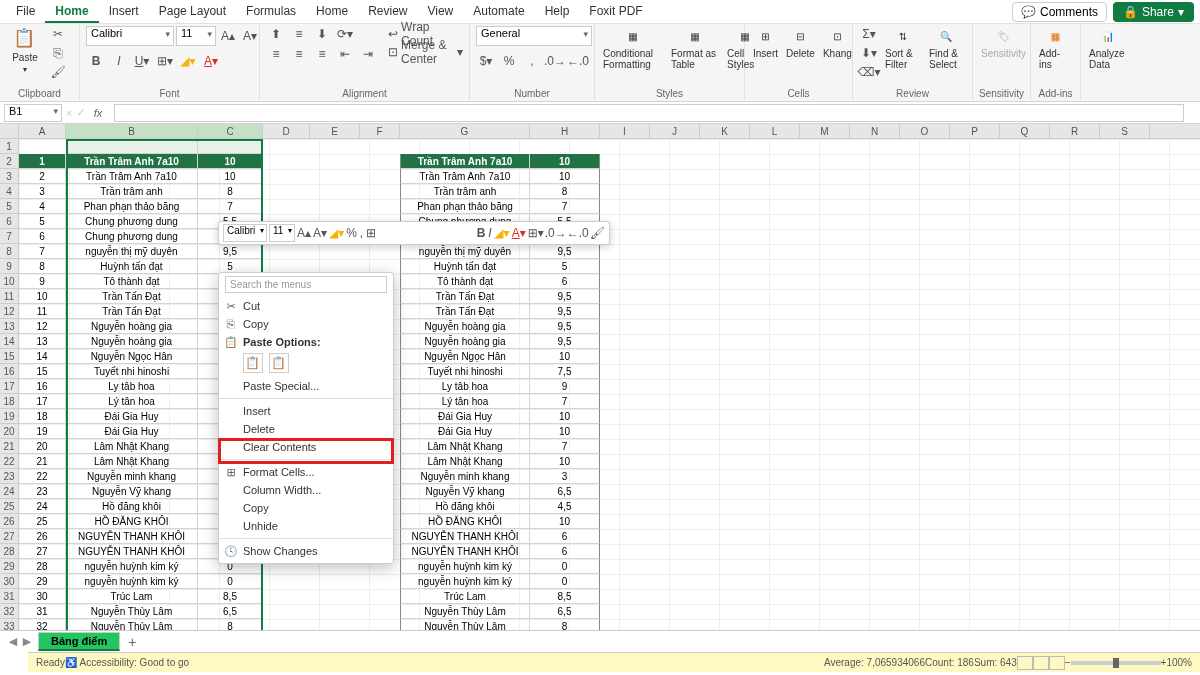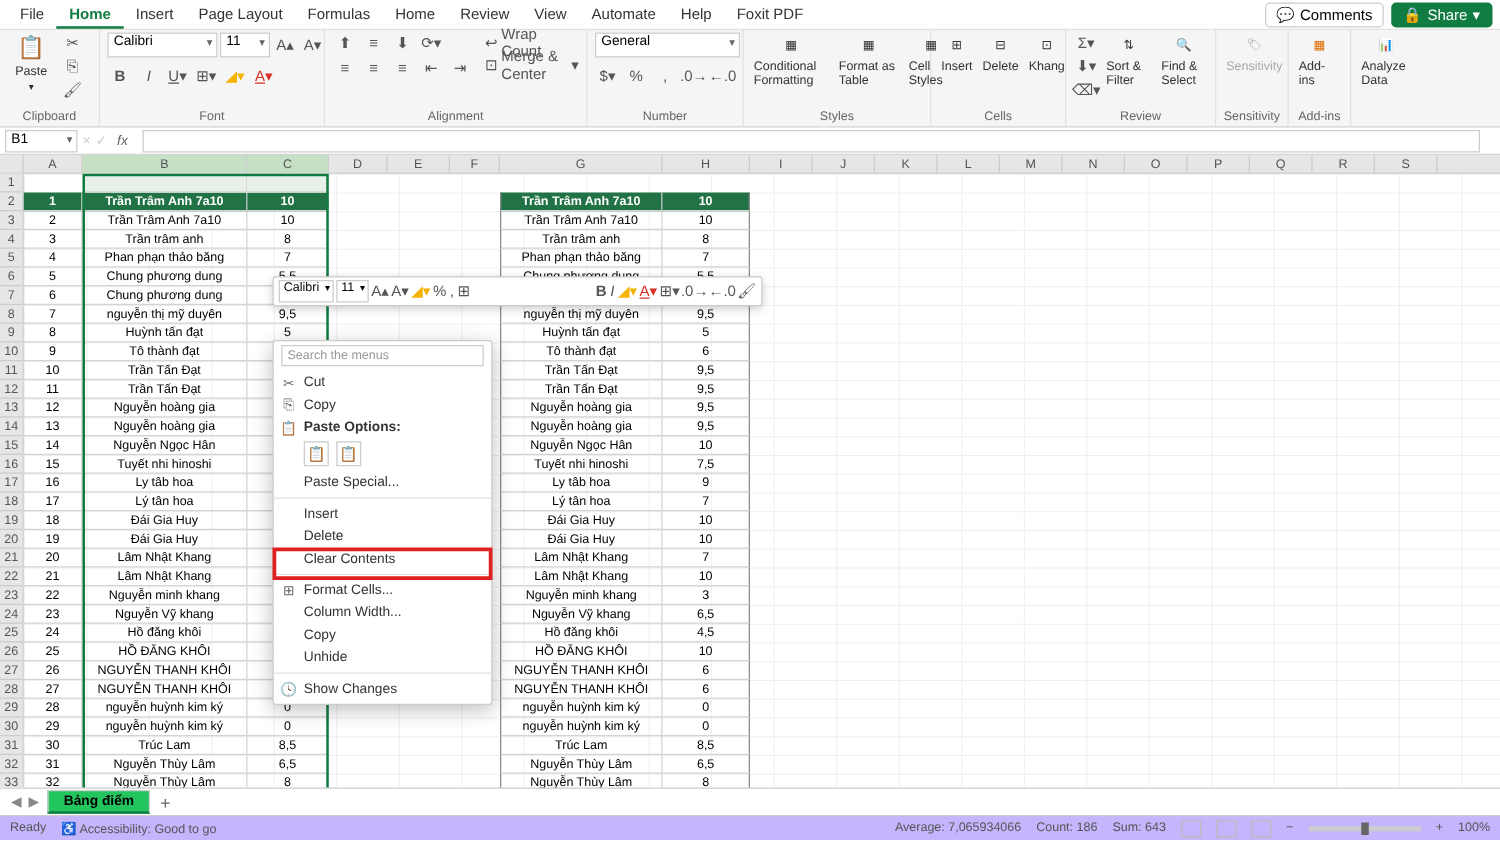--- a/index.html
+++ b/index.html
@@ -55,7 +55,7 @@
 .sheetbar .nav{width:14px;text-align:center;color:#888;cursor:pointer;}
 .sheet-tab{padding:2px 12px;border:1px solid #ccc;border-bottom:2px solid #107c41;background:#22c55e;margin:0 4px;font-weight:600;cursor:pointer;}
 .sheet-add{width:16px;height:16px;display:flex;align-items:center;justify-content:center;color:#666;cursor:pointer;font-size:14px;}
-.statusbar { height:20px; background:#c4b5fd; border-top:1px solid #ccc; display:flex; align-items:center; padding:0 8px; font-size:10px; color:#555; gap:12px;}
+.statusbar { height:20px; background:#fef9c3; border-top:1px solid #ccc; display:flex; align-items:center; padding:0 8px; font-size:10px; color:#555; margin-left:28px;}
 .statusbar .spacer{flex:1;}
 .statusbar .vb{width:16px;height:14px;border:1px solid #bbb;cursor:pointer;}
 .zoom-slider{width:90px;height:4px;background:#ccc;position:relative;}

